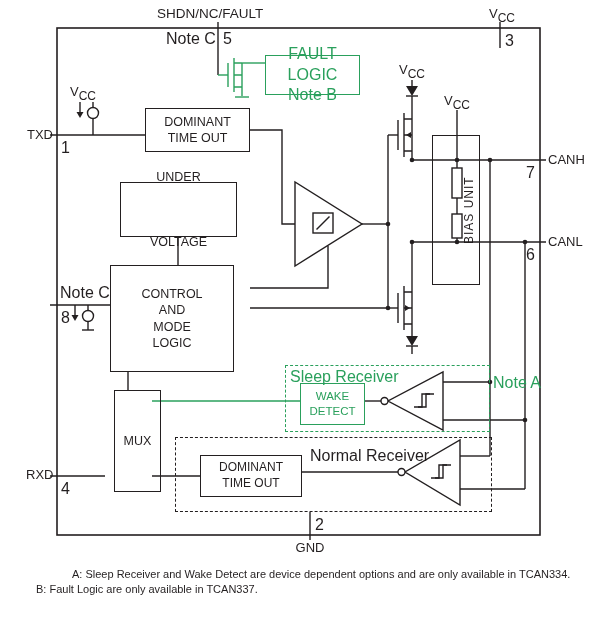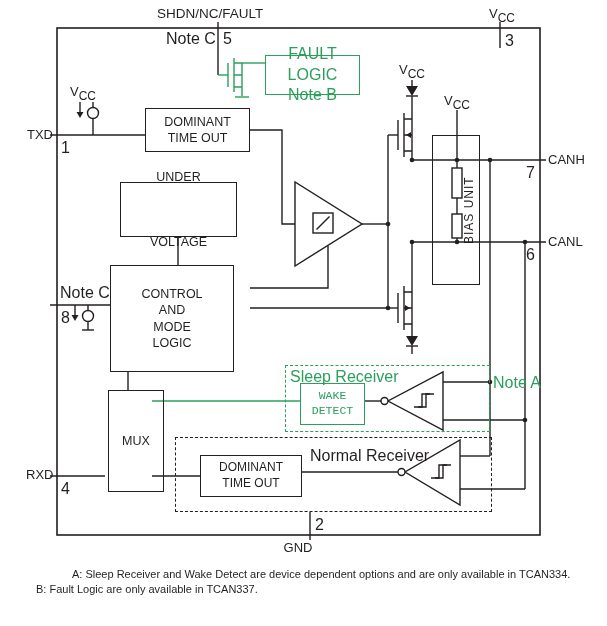--- a/index.html
+++ b/index.html
@@ -200,7 +200,7 @@
     <span>MUX</span>
   </div>
 
-  <div class="box gbox" style="left:300px; top:383px; width:65px; height:42px; font-size:11.5px;font-family:Liberation Mono, monospace;">
+  <div class="box gbox" style="left:300px; top:383px; width:65px; height:42px; font-size:11.5px;">
     <span>WAKE</span>
     <span>DETECT</span>
   </div>

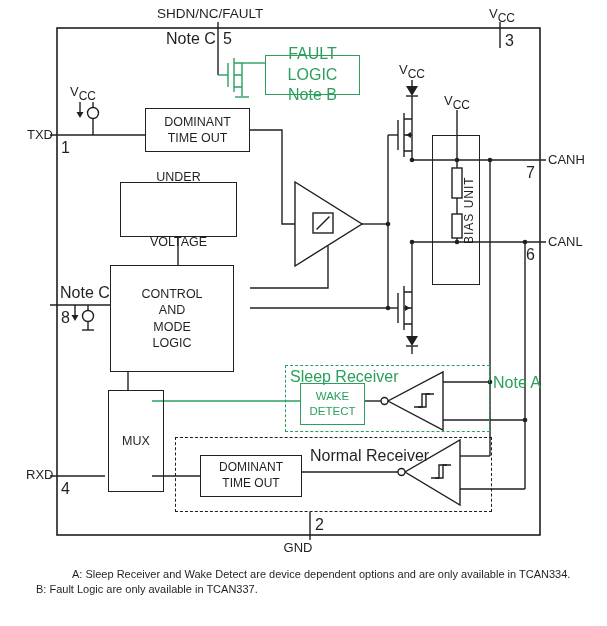--- a/index.html
+++ b/index.html
@@ -196,7 +196,7 @@
   <div class="box" style="left:432px; top:135px; width:48px; height:150px;"></div>
   <div class="vtext" style="left:462px; top:150px; width:15px; height:120px;">BIAS UNIT</div>
 
-  <div class="box" style="left:108px; top:390px; width:56px; height:102px;">
+  <div class="box" style="left:114px; top:390px; width:47px; height:102px;">
     <span>MUX</span>
   </div>
 

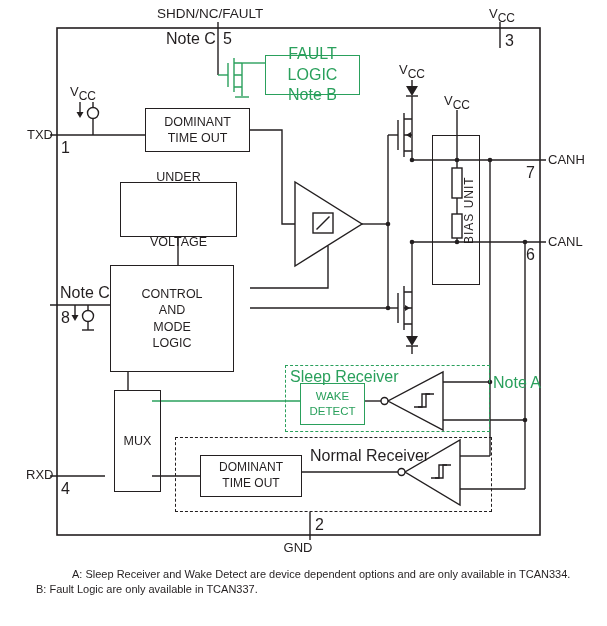--- a/index.html
+++ b/index.html
@@ -239,7 +239,7 @@
   <div class="lbl" style="left:61px; top:479px;">4</div>
 
   <div class="lbl" style="left:315px; top:515px;">2</div>
-  <div class="lbl f13" style="left:282px; top:540px; width:32px; text-align:center;">GND</div>
+  <div class="lbl f13" style="left:294px; top:540px; width:32px; text-align:center;">GND</div>
 
   <div class="note" style="top:567px;margin-left:36px;">A: Sleep Receiver and Wake Detect are device dependent options and are only available in TCAN334.</div>
   <div class="note" style="top:582px;">B: Fault Logic are only available in TCAN337.</div>

